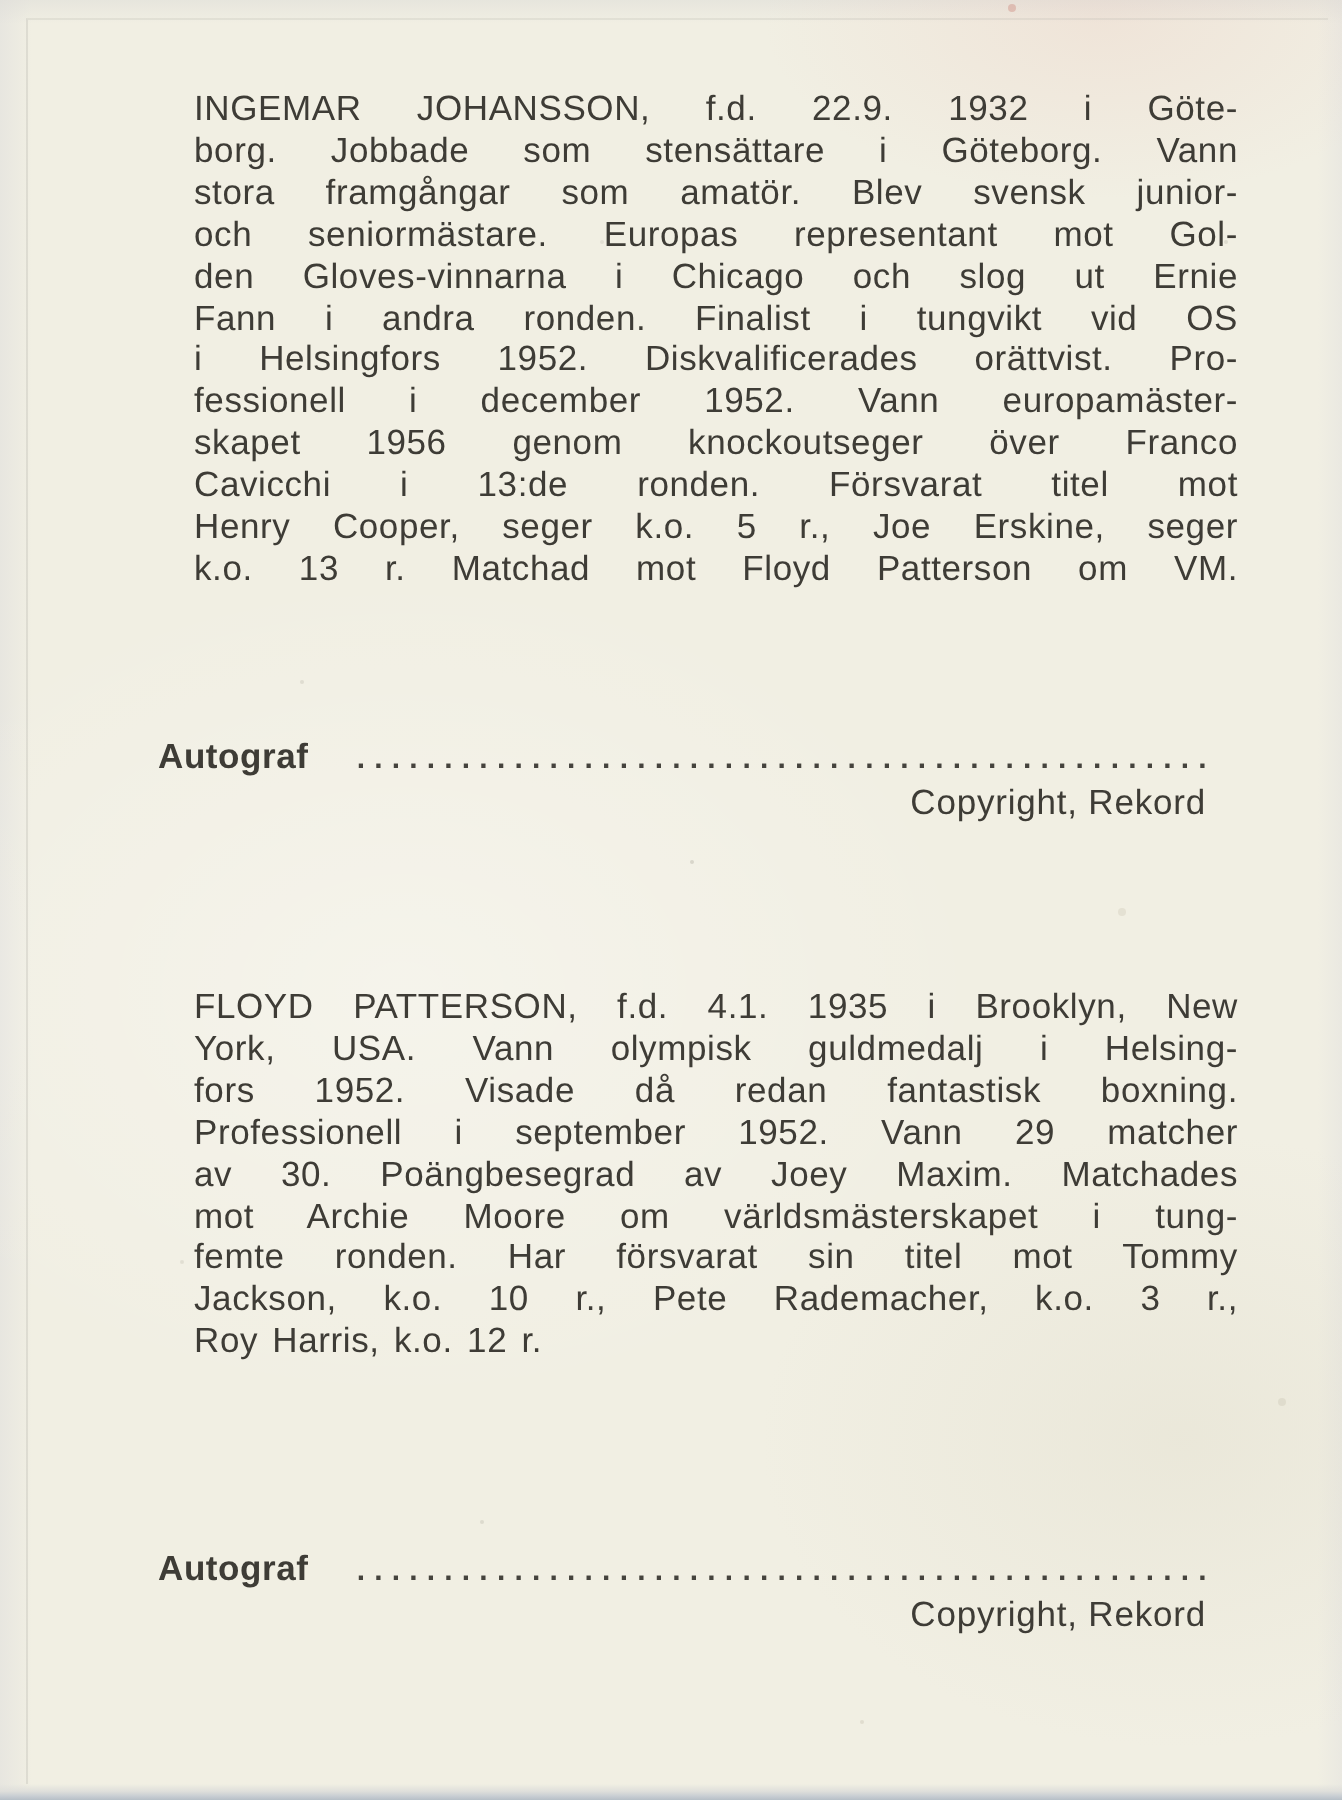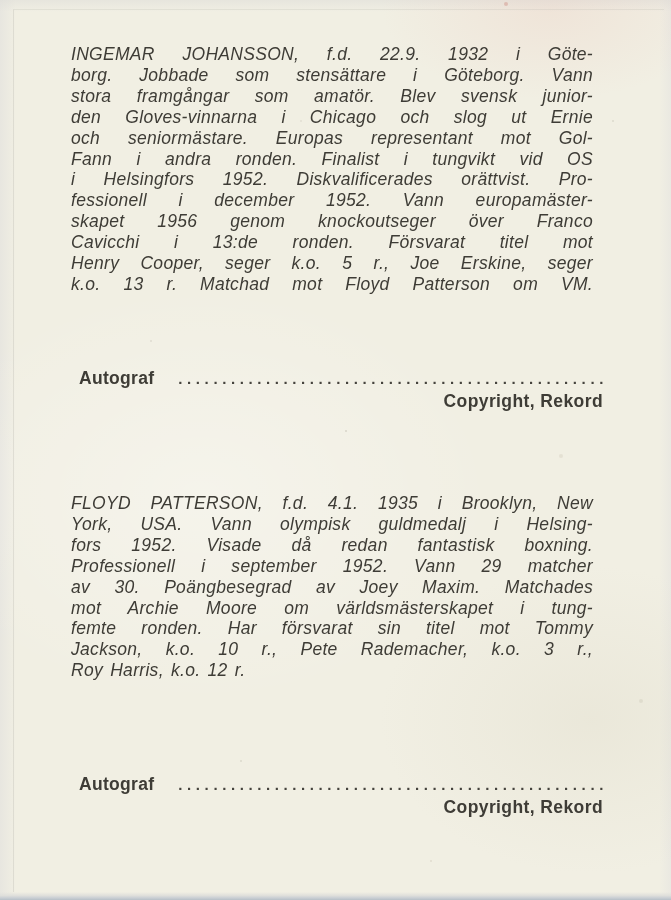--- a/index.html
+++ b/index.html
@@ -58,13 +58,12 @@
 
   .bio {
     position: absolute;
-    left: 71px; width: 522px;
+    left: 97px; width: 522px;
     color: #3e3c36;
     font-size: 17.5px;
     line-height: 20.9px;
     letter-spacing: 0.3px;
     word-spacing: 2px;
-    font-style: italic;
   }
   .bio-1 { top: 44px; }
   .bio-2 { top: 493px; }

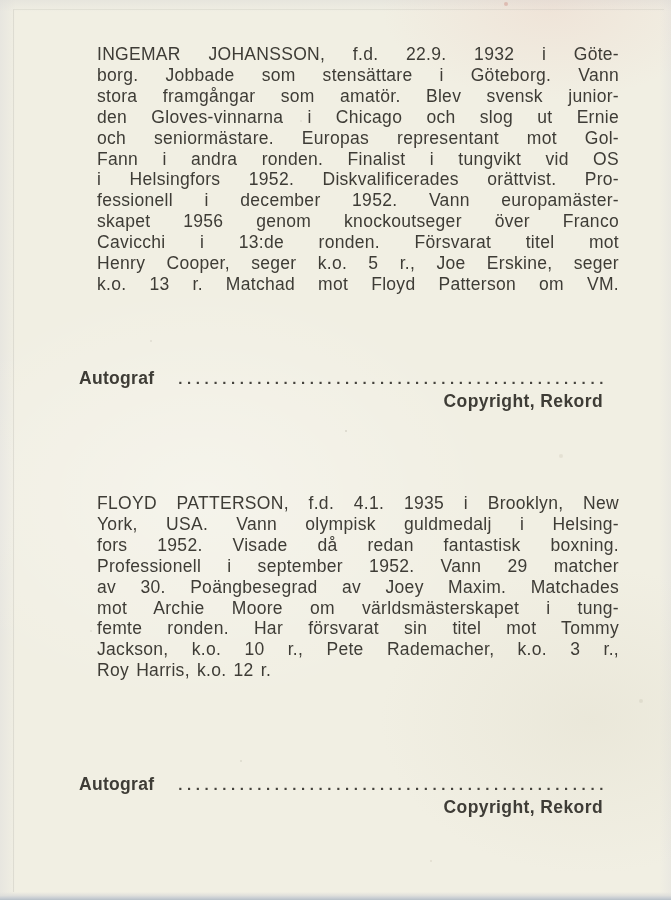--- a/index.html
+++ b/index.html
@@ -124,8 +124,8 @@
         <div class="bio-line">INGEMAR JOHANSSON, f.d. 22.9. 1932 i Göte-</div>
         <div class="bio-line">borg. Jobbade som stensättare i Göteborg. Vann</div>
         <div class="bio-line">stora framgångar som amatör. Blev svensk junior-</div>
+        <div class="bio-line">och seniormästare. Europas representant mot Gol-</div>
         <div class="bio-line">den Gloves-vinnarna i Chicago och slog ut Ernie</div>
-        <div class="bio-line">och seniormästare. Europas representant mot Gol-</div>
         <div class="bio-line">Fann i andra ronden. Finalist i tungvikt vid OS</div>
         <div class="bio-line">i Helsingfors 1952. Diskvalificerades orättvist. Pro-</div>
         <div class="bio-line">fessionell i december 1952. Vann europamäster-</div>

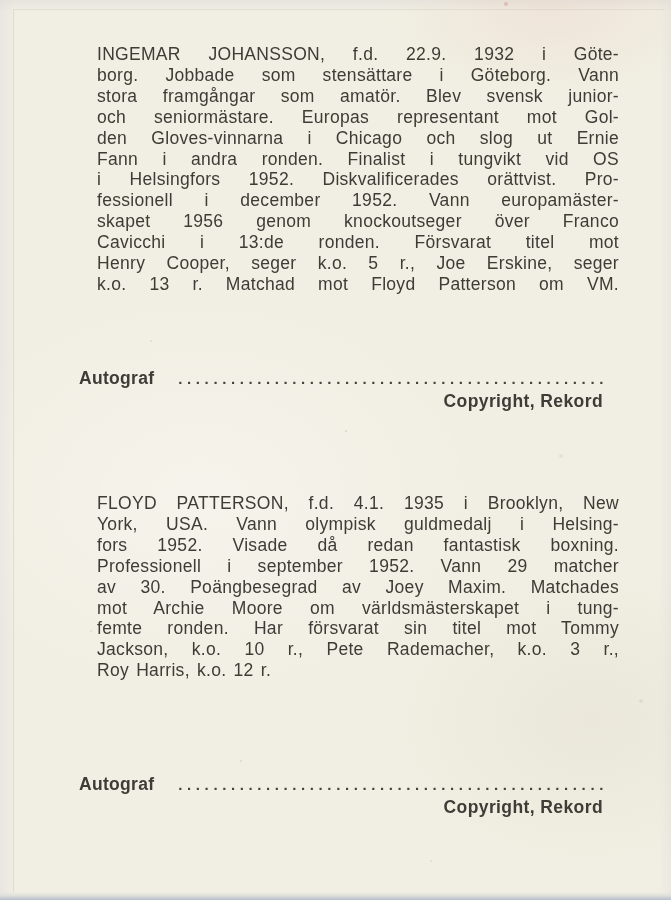--- a/index.html
+++ b/index.html
@@ -107,7 +107,6 @@
     color: #3e3c36;
     font-size: 17.5px;
     letter-spacing: 0.4px;
-    font-weight: bold;
   }
   .copyright-1 { top: 391px; }
   .copyright-2 { top: 797px; }

